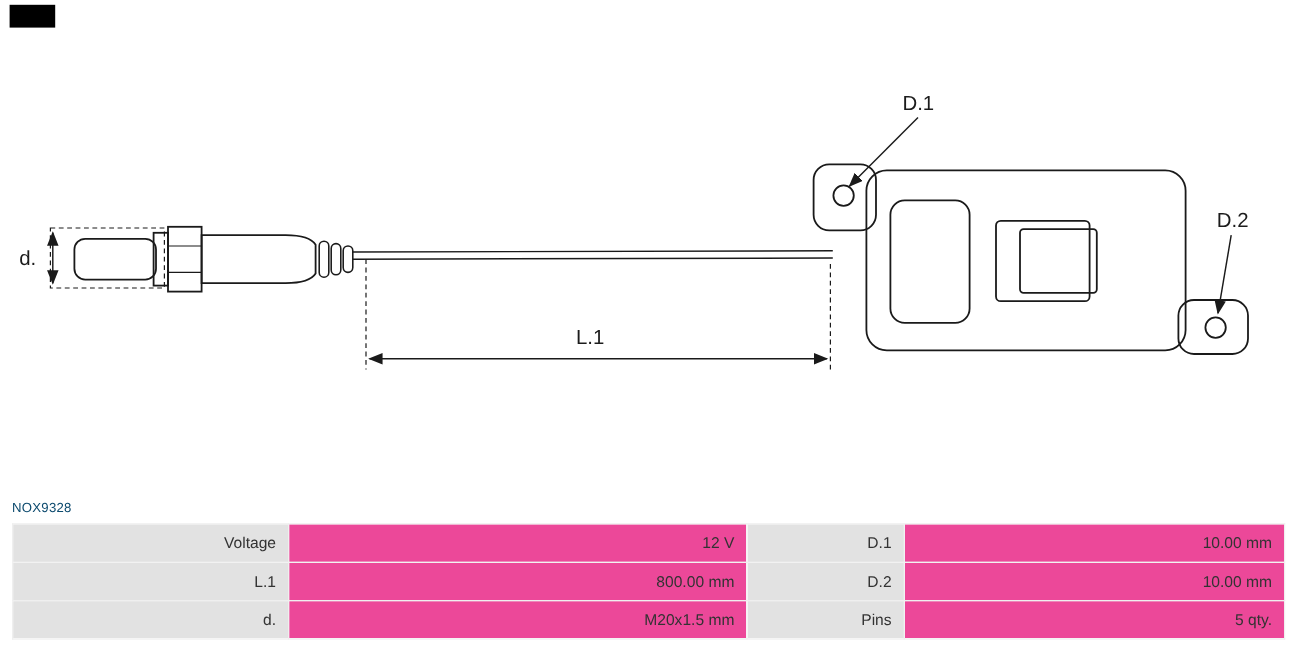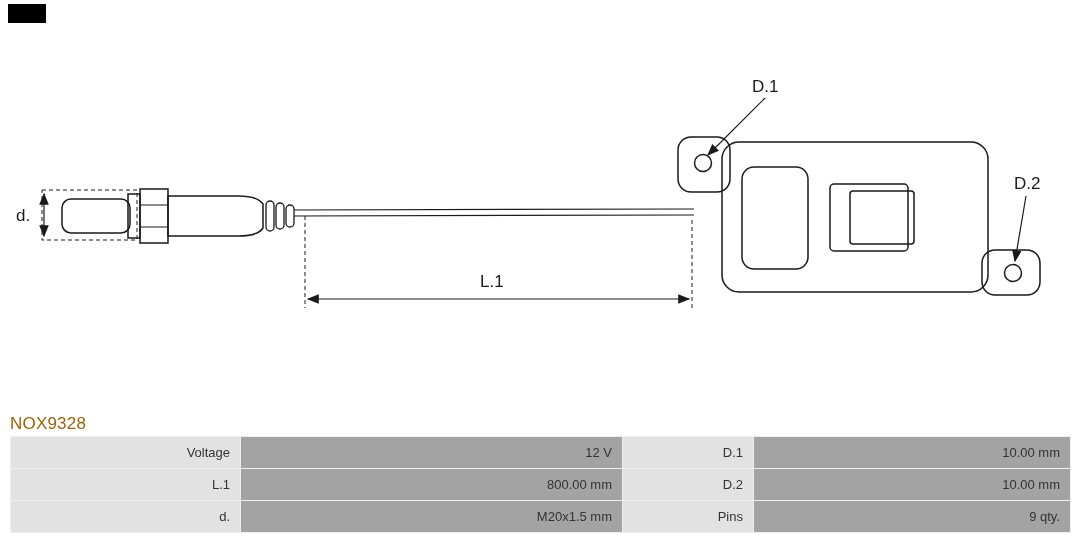--- a/index.html
+++ b/index.html
@@ -10,8 +10,8 @@
   .logo{position:absolute;left:8px;top:4px;width:38px;height:19px;background:#000;}
   .diagram-wrap{position:absolute;left:0;top:0;width:1080px;height:400px;}
   .partno{
-    position:absolute;left:10px;top:414px;font-size:17px;line-height:20px;
-    color:#a16207;letter-spacing:.2px;
+    position:absolute;left:10px;top:414px;font-size:11px;line-height:20px;
+    color:#0c4a6e;letter-spacing:.2px;
   }
   table.spec{
     position:absolute;left:10px;top:436px;width:1060px;

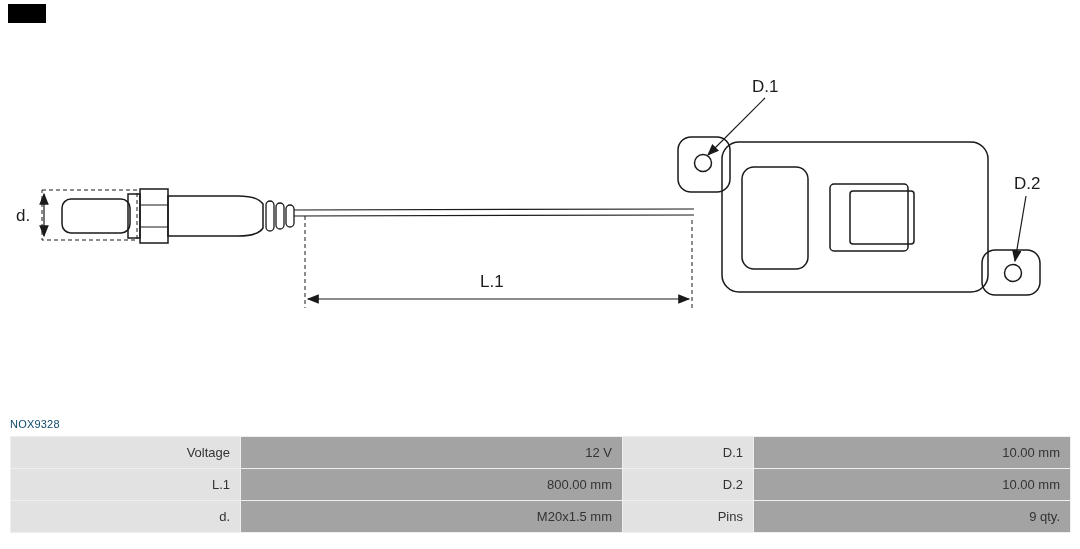--- a/index.html
+++ b/index.html
@@ -22,7 +22,7 @@
     text-align:right;vertical-align:middle;white-space:nowrap;overflow:hidden;
   }
   td.lbl{background:#e2e2e2;}
-  td.val{background:#a3a3a3;}
+  td.val{background:#ec4899;}
   col.c1{width:230px}col.c2{width:382px}col.c3{width:131px}col.c4{width:317px}
   svg text{font-family:"Liberation Sans",sans-serif;font-size:17px;fill:#1c1c1c;}
   .ln{stroke:#1a1a1a;fill:none;}

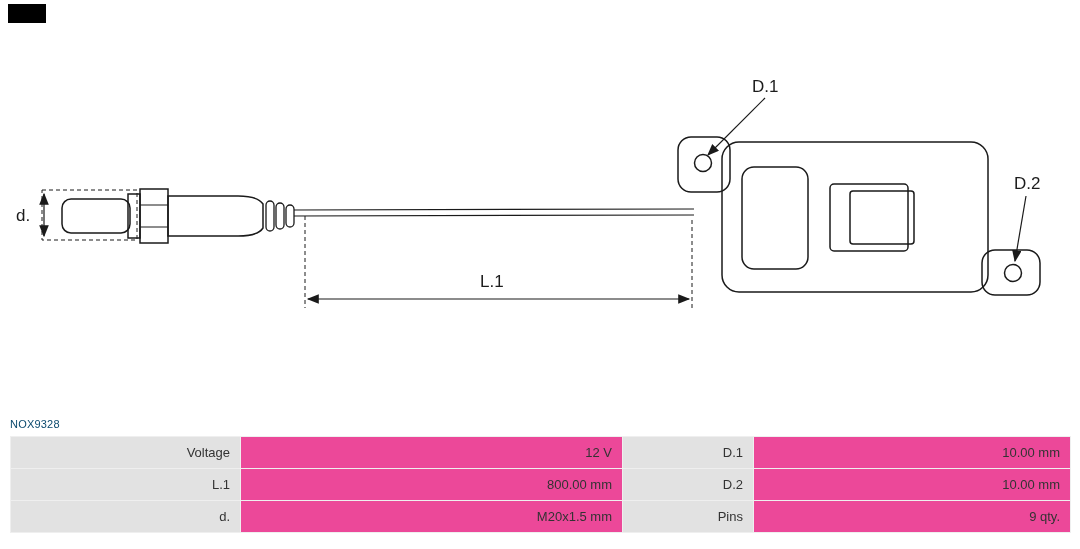--- a/index.html
+++ b/index.html
@@ -115,7 +115,7 @@
       <td class="lbl">d.</td>
       <td class="val">M20x1.5 mm</td>
       <td class="lbl">Pins</td>
-      <td class="val">9 qty.</td>
+      <td class="val">5 qty.</td>
     </tr>
   </tbody>
 </table>

